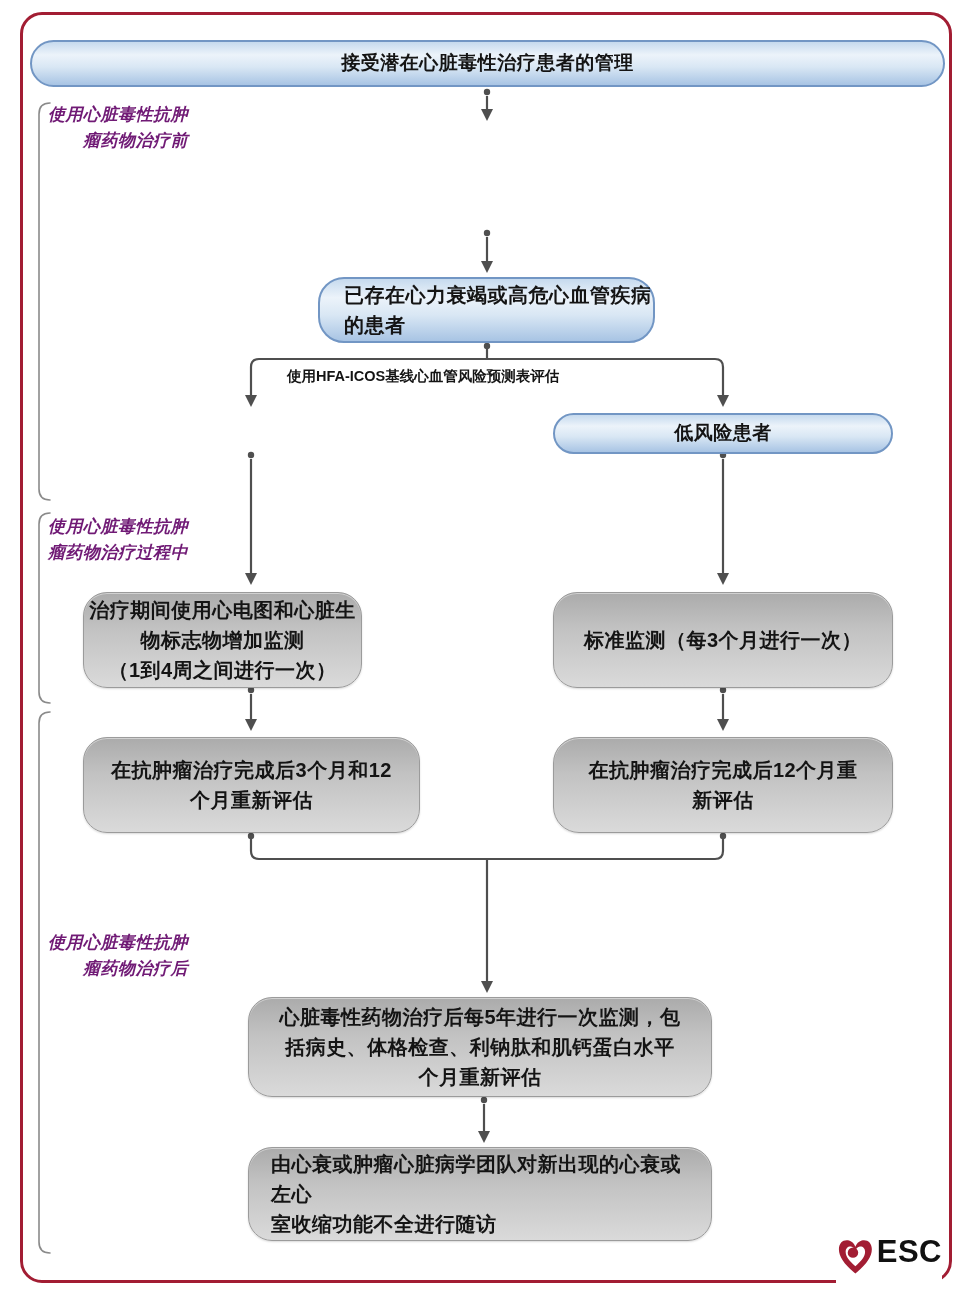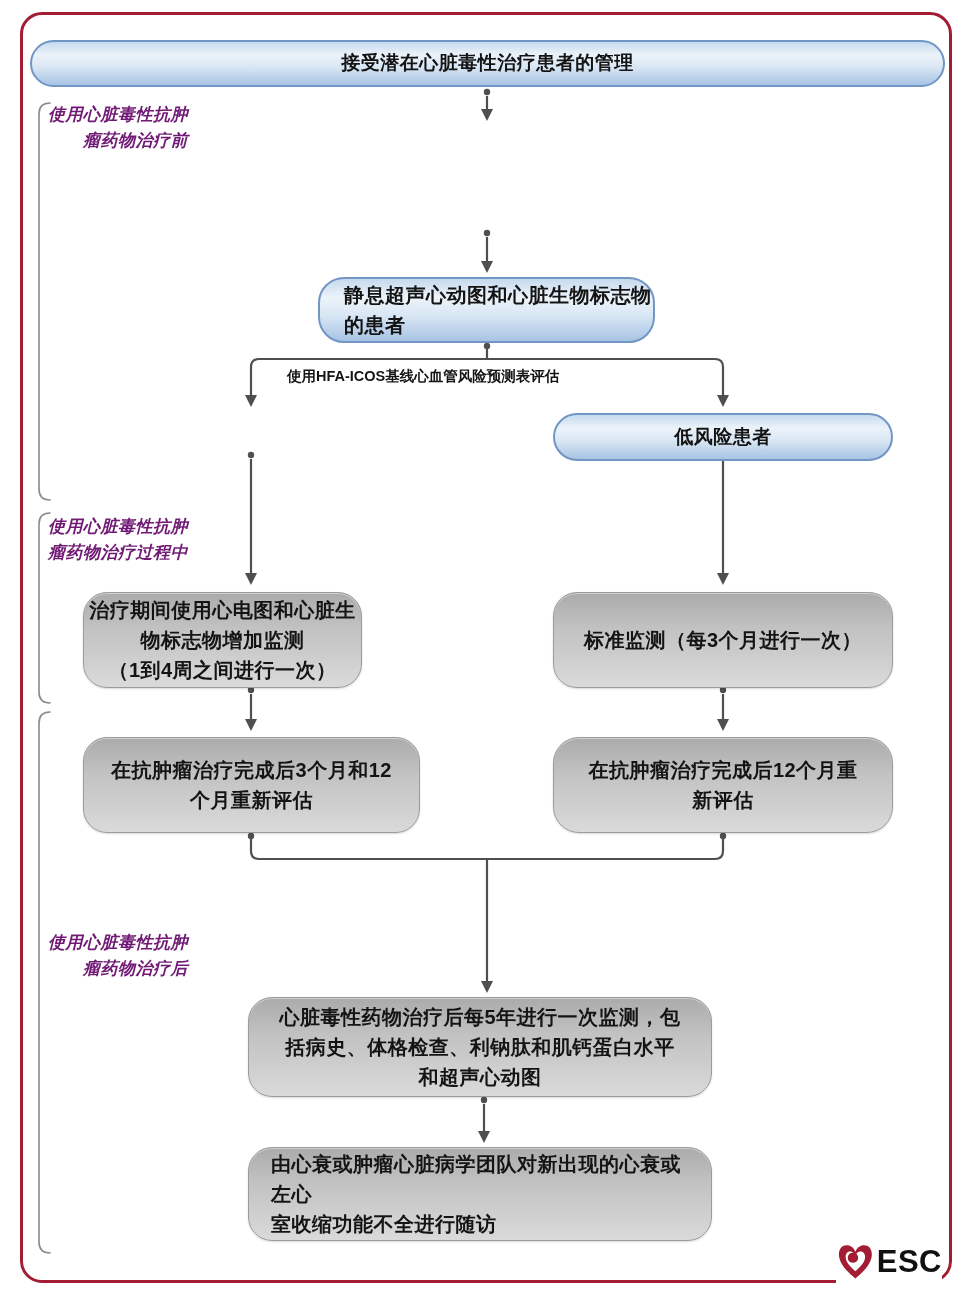--- a/index.html
+++ b/index.html
@@ -105,7 +105,7 @@
   <div class="node blue pill" style="left:30px;top:40px;width:915px;height:47px;">接受潜在心脏毒性治疗患者的管理</div>
 
 
-  <div class="node blue leftalign" style="left:318px;top:277px;width:337px;height:66px;padding-left:24px;">静息超声心动图和心脏生物标志物
+  <div class="node blue leftalign" style="left:318px;top:277px;width:337px;height:66px;padding-left:24px;">已存在心力衰竭或高危心血管疾病
 的患者</div>
 
   <div class="branch-label" style="left:287px;top:367px;width:400px;">使用HFA-ICOS基线心血管风险预测表评估</div>

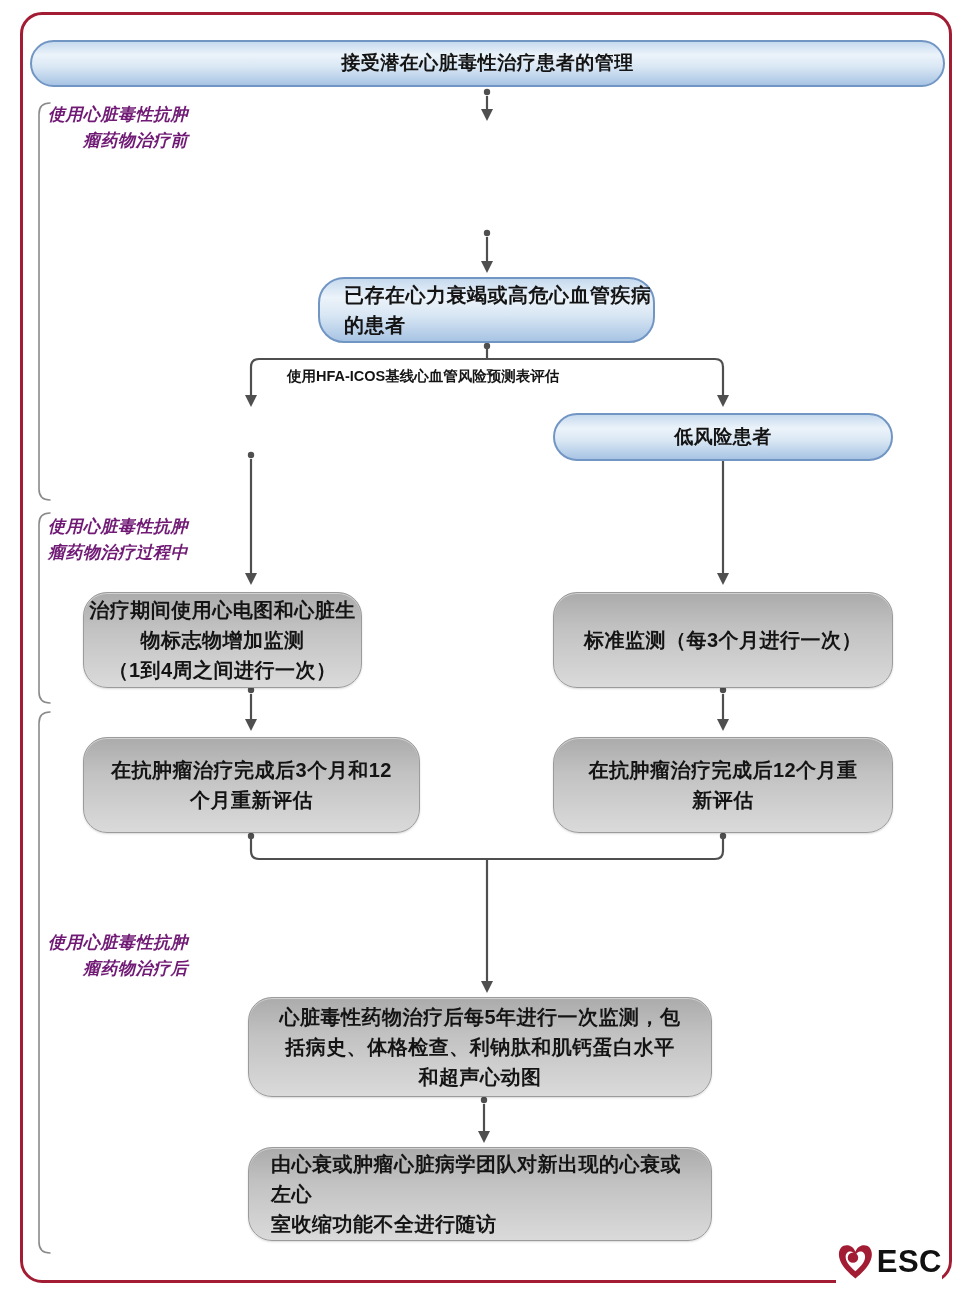--- a/index.html
+++ b/index.html
@@ -110,7 +110,7 @@
 
   <div class="branch-label" style="left:287px;top:367px;width:400px;">使用HFA-ICOS基线心血管风险预测表评估</div>
 
-  <div class="node blue pill" style="left:553px;top:413px;width:340px;height:48px;">低风险患者</div>
+  <div class="node blue pill" style="left:553px;top:413px;width:340px;height:41px;">低风险患者</div>
 
   <div class="node gray" style="left:83px;top:592px;width:279px;height:96px;">治疗期间使用心电图和心脏生
 物标志物增加监测

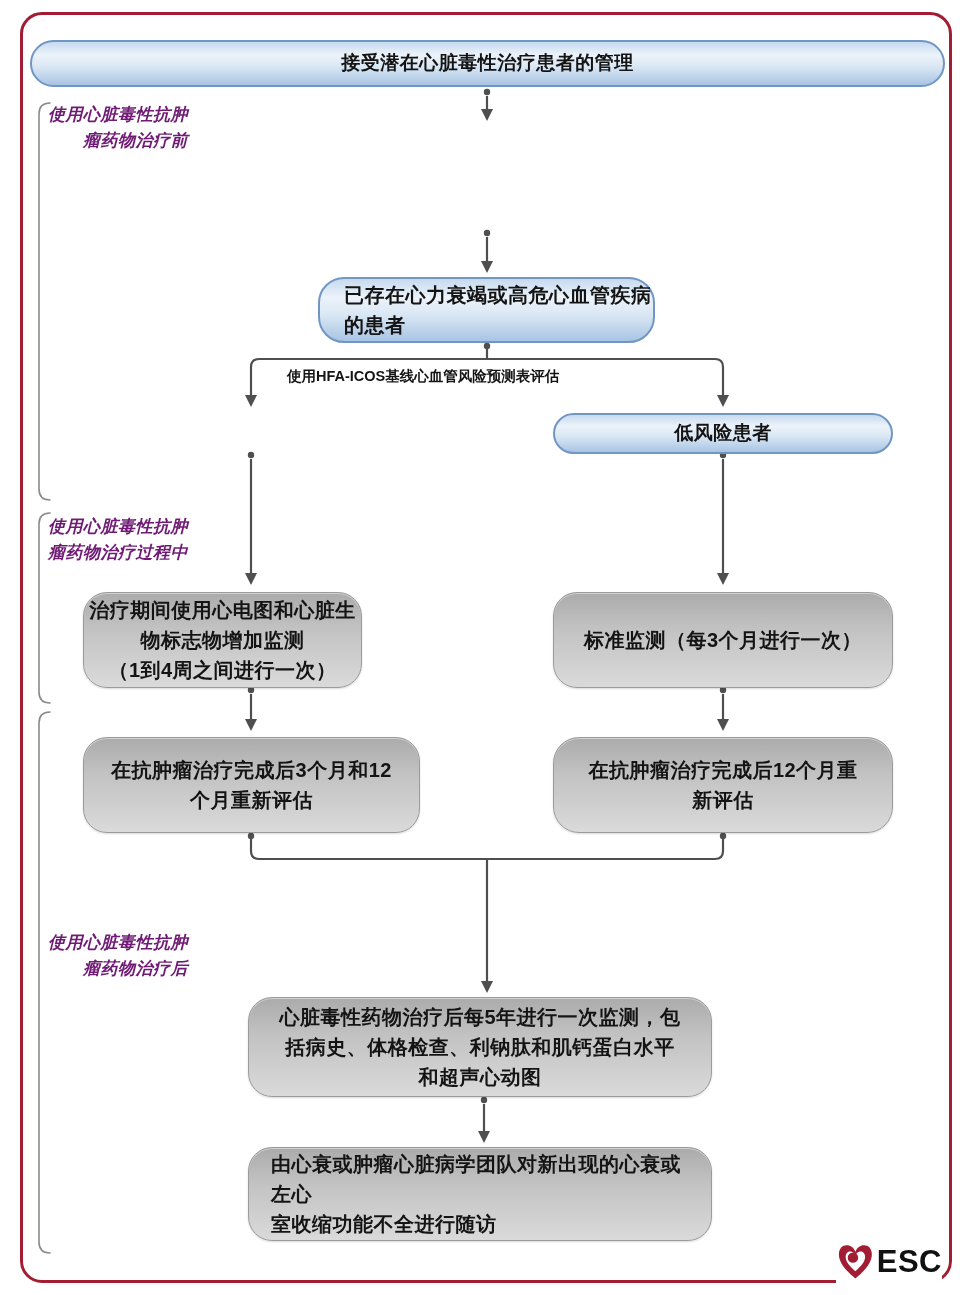--- a/index.html
+++ b/index.html
@@ -124,7 +124,7 @@
 
   <div class="node gray" style="left:248px;top:997px;width:464px;height:100px;">心脏毒性药物治疗后每5年进行一次监测，包
 括病史、体格检查、利钠肽和肌钙蛋白水平
-和超声心动图</div>
+个月重新评估</div>
 
   <div class="node gray leftalign" style="left:248px;top:1147px;width:464px;height:94px;padding:0 22px;">由心衰或肿瘤心脏病学团队对新出现的心衰或左心
 室收缩功能不全进行随访</div>

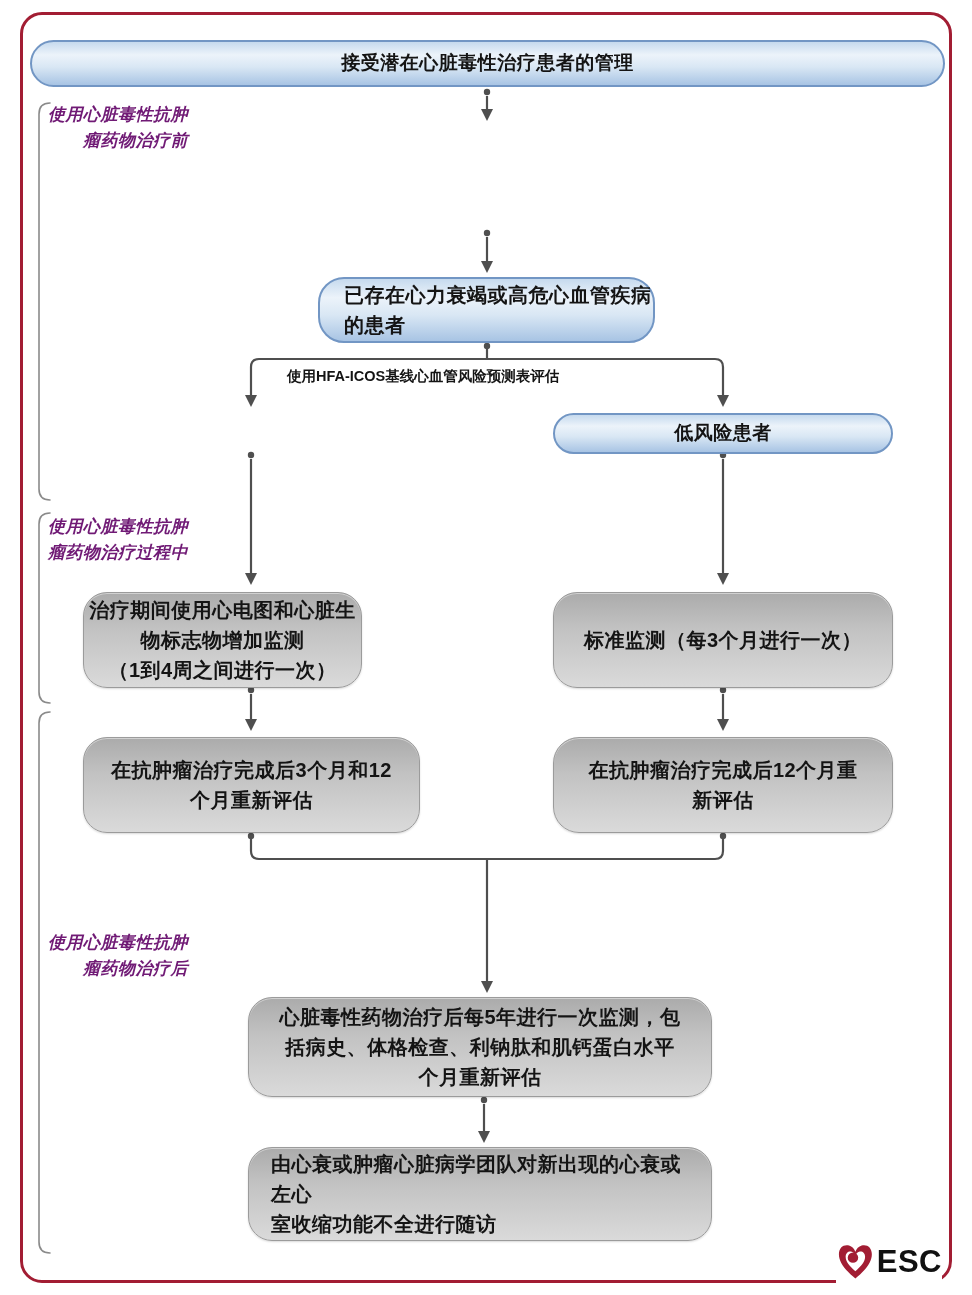--- a/index.html
+++ b/index.html
@@ -42,7 +42,7 @@
   }
   .logo{
     position:absolute;left:836px;top:1234px;height:56px;width:106px;
-    display:flex;align-items:center;background:#ffffff;z-index:4;
+    display:flex;align-items:flex-start;background:#ffffff;z-index:4;
   }
   .logo-text{font-weight:bold;font-size:31px;letter-spacing:0.5px;color:#111;margin-left:2px;}
 </style>

